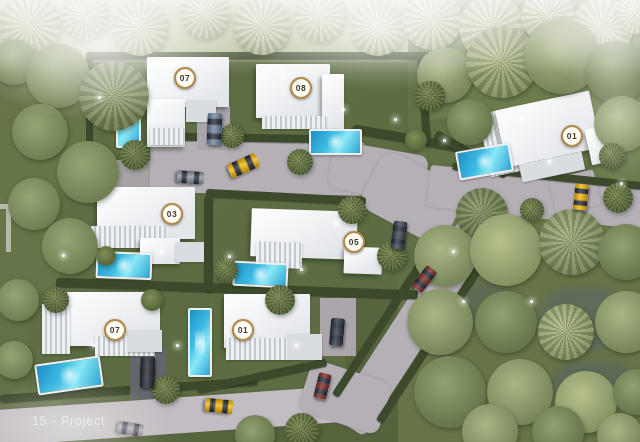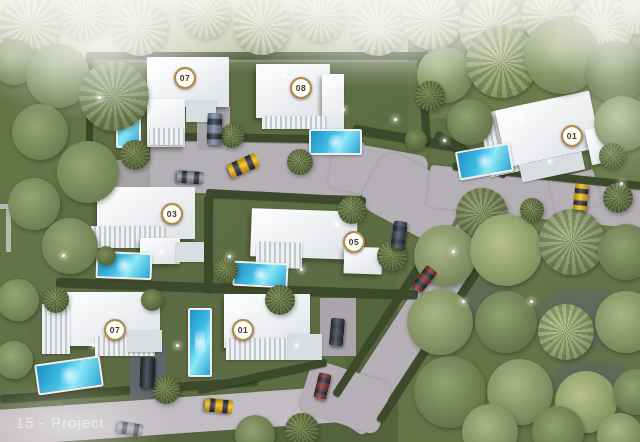--- a/index.html
+++ b/index.html
@@ -33,7 +33,7 @@
     font-size:8.5px;font-weight:700;color:#3c3c3c;letter-spacing:.4px;
     box-shadow:0 1px 3px rgba(0,0,0,.4)}
   .haze{position:absolute;pointer-events:none}
-  .watermark{position:absolute;left:16px;top:414px;font-size:15px;
+  .watermark{position:absolute;left:32px;top:414px;font-size:12px;
     color:rgba(255,255,255,.55);letter-spacing:1px}
 </style>
 </head>

